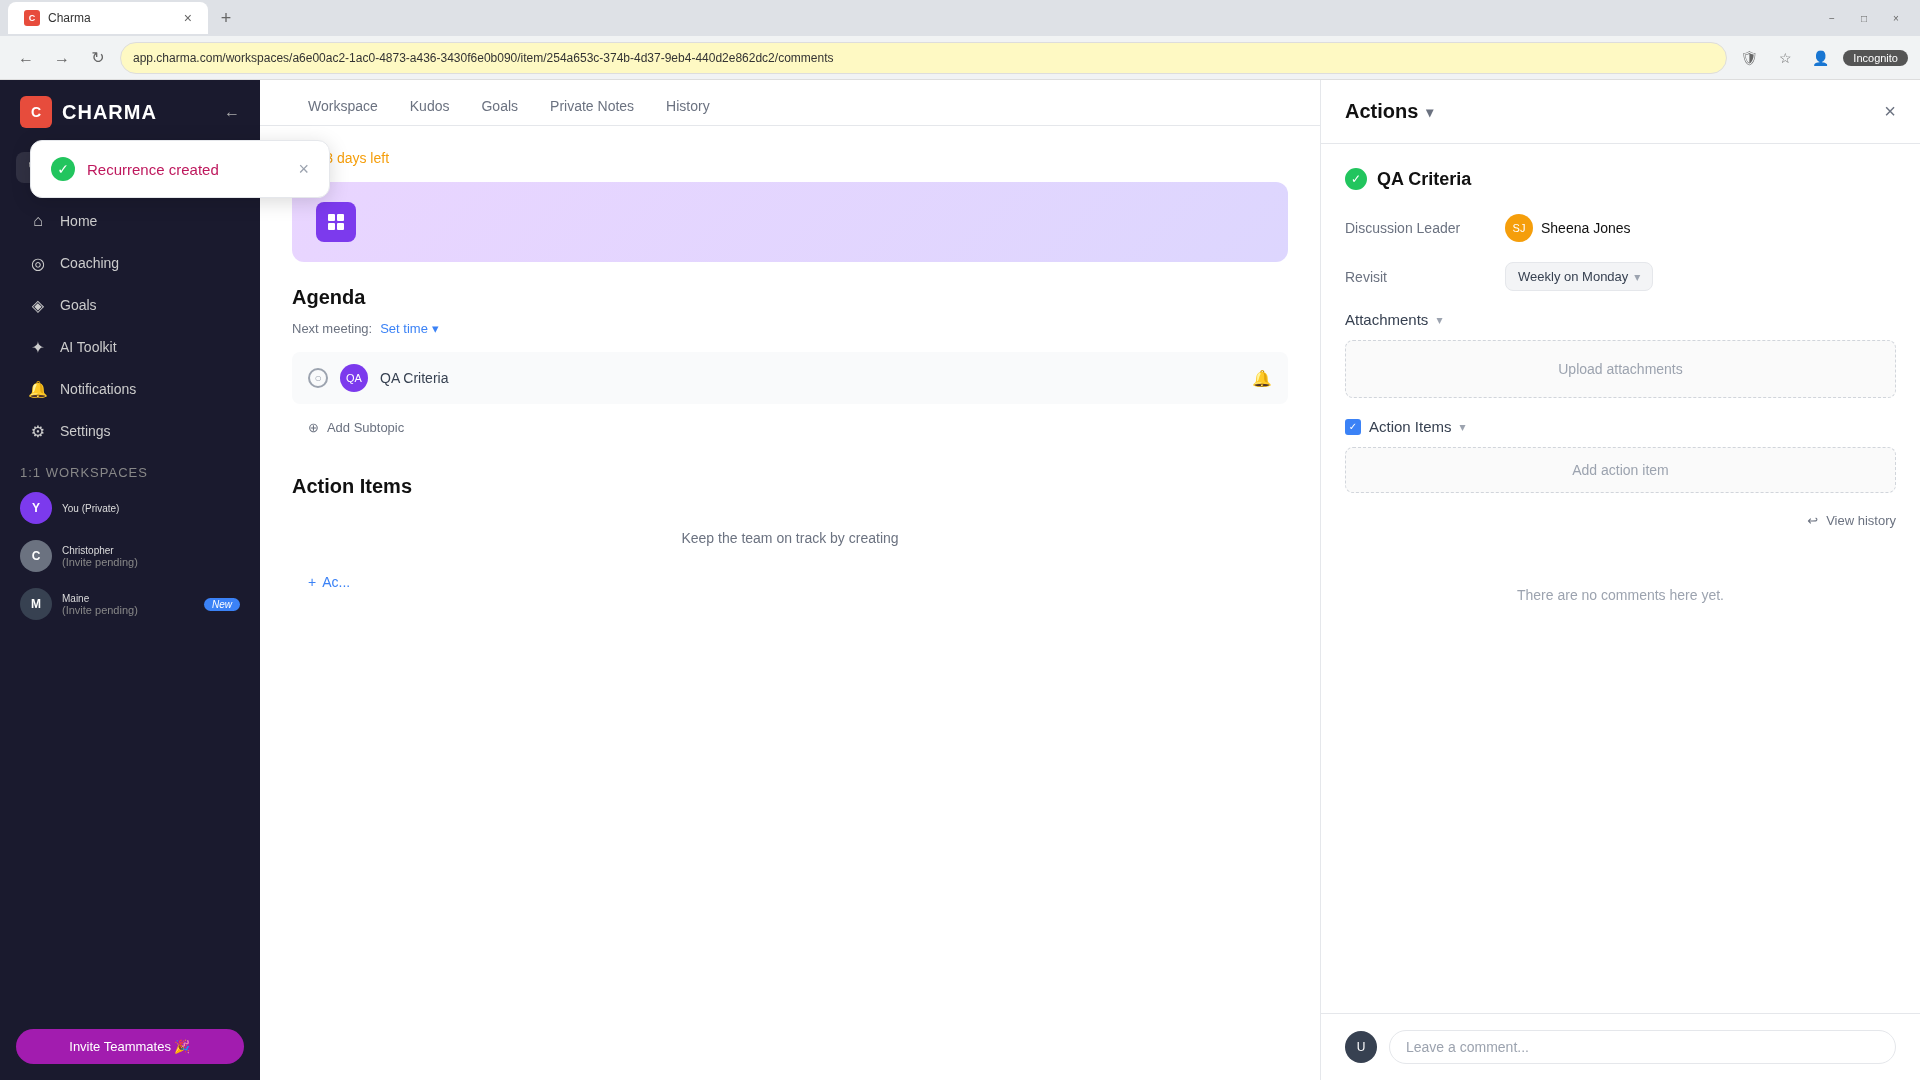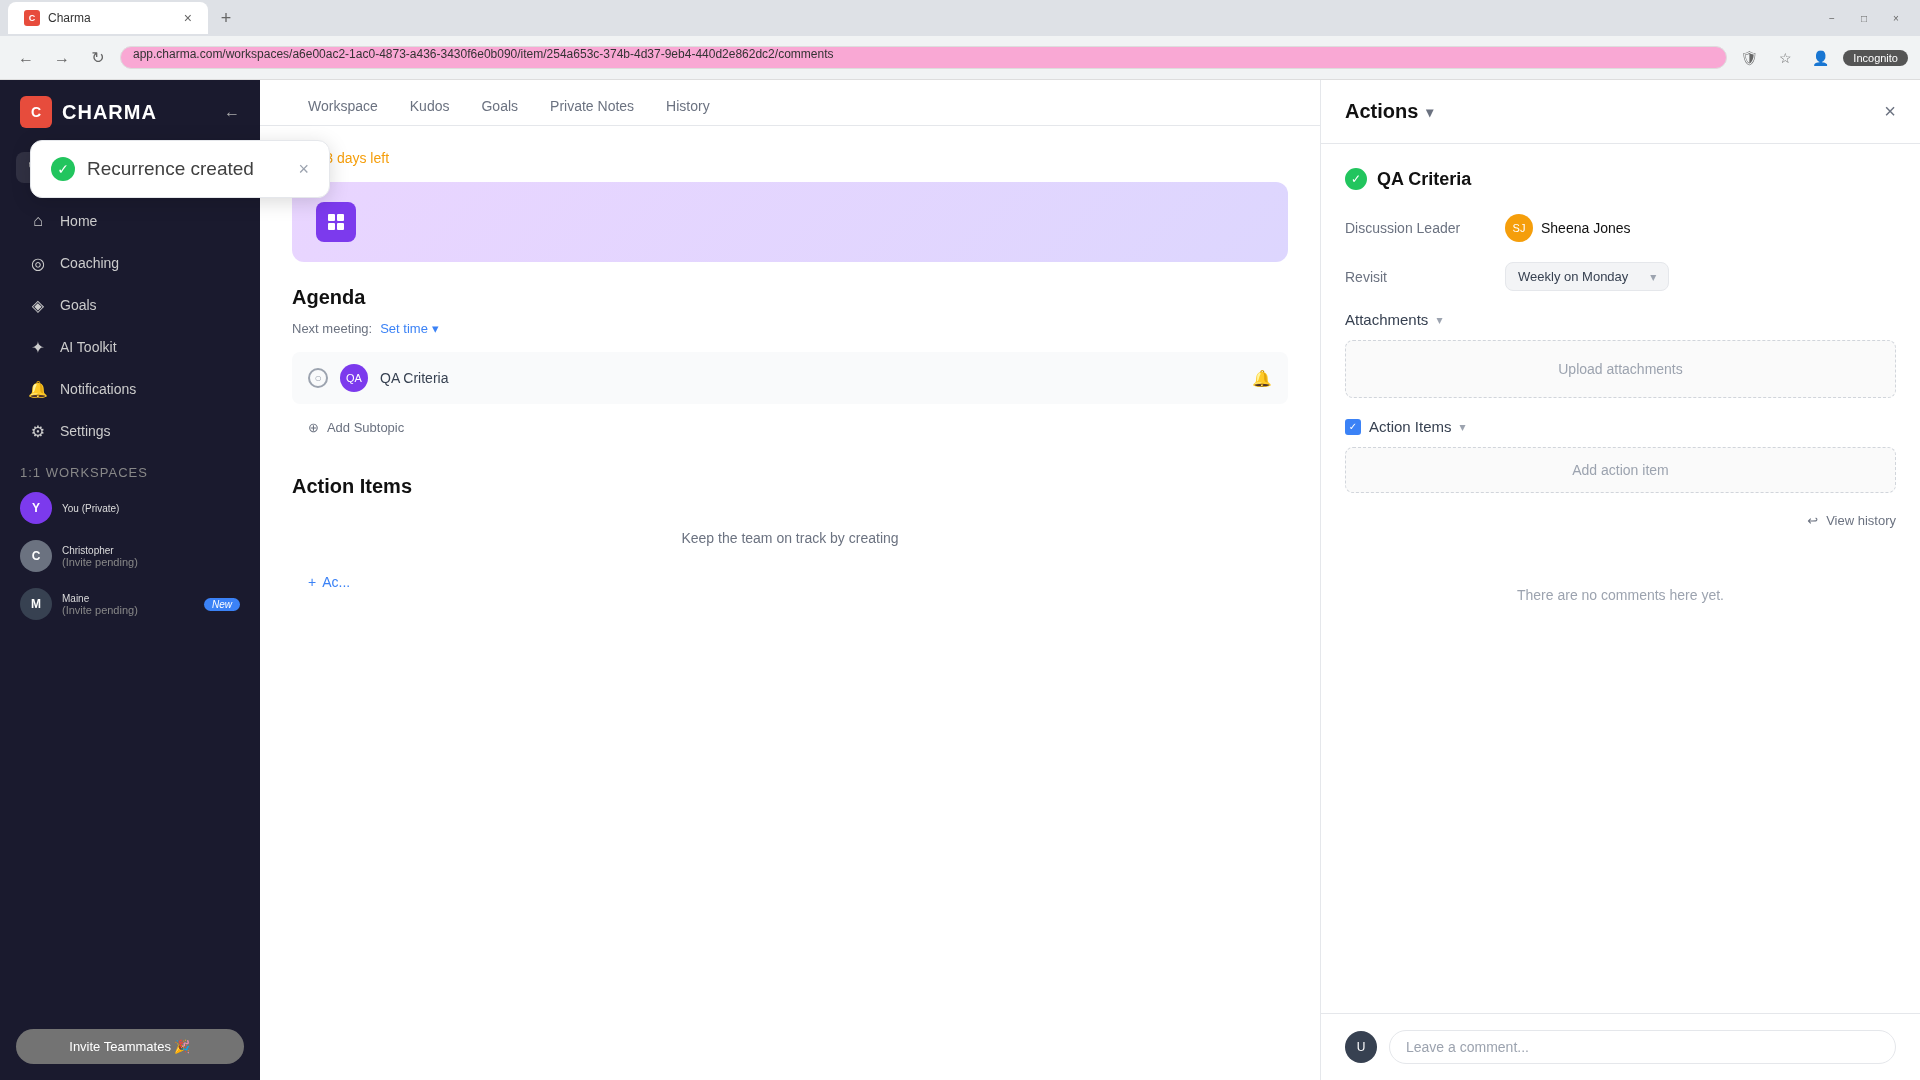--- a/index.html
+++ b/index.html
@@ -18,7 +18,7 @@
 
     .browser-toolbar { background: #f1f3f4; height: 44px; display: flex; align-items: center; padding: 0 12px; gap: 8px; border-bottom: 1px solid #ddd; }
     .nav-btn { width: 28px; height: 28px; border-radius: 50%; display: flex; align-items: center; justify-content: center; color: #666; font-size: 16px; cursor: pointer; }
-    .address-bar { flex: 1; background: #f9a8d4; border: 1px solid #ddd; border-radius: 20px; height: 23px; display: flex; align-items: flex-start; padding: 0 12px; font-size: 12px; color: #333; }
+    .address-bar { flex: 1; background: #fef9c3; border: 1px solid #ddd; border-radius: 20px; height: 32px; display: flex; align-items: center; padding: 0 12px; font-size: 12px; color: #333; }
     .toolbar-icons { display: flex; gap: 8px; align-items: center; }
     .toolbar-icon { width: 28px; height: 28px; border-radius: 50%; display: flex; align-items: center; justify-content: center; color: #666; font-size: 14px; cursor: pointer; }
     .incognito-badge { background: #555; color: #fff; border-radius: 12px; padding: 2px 10px; font-size: 11px; cursor: pointer; }

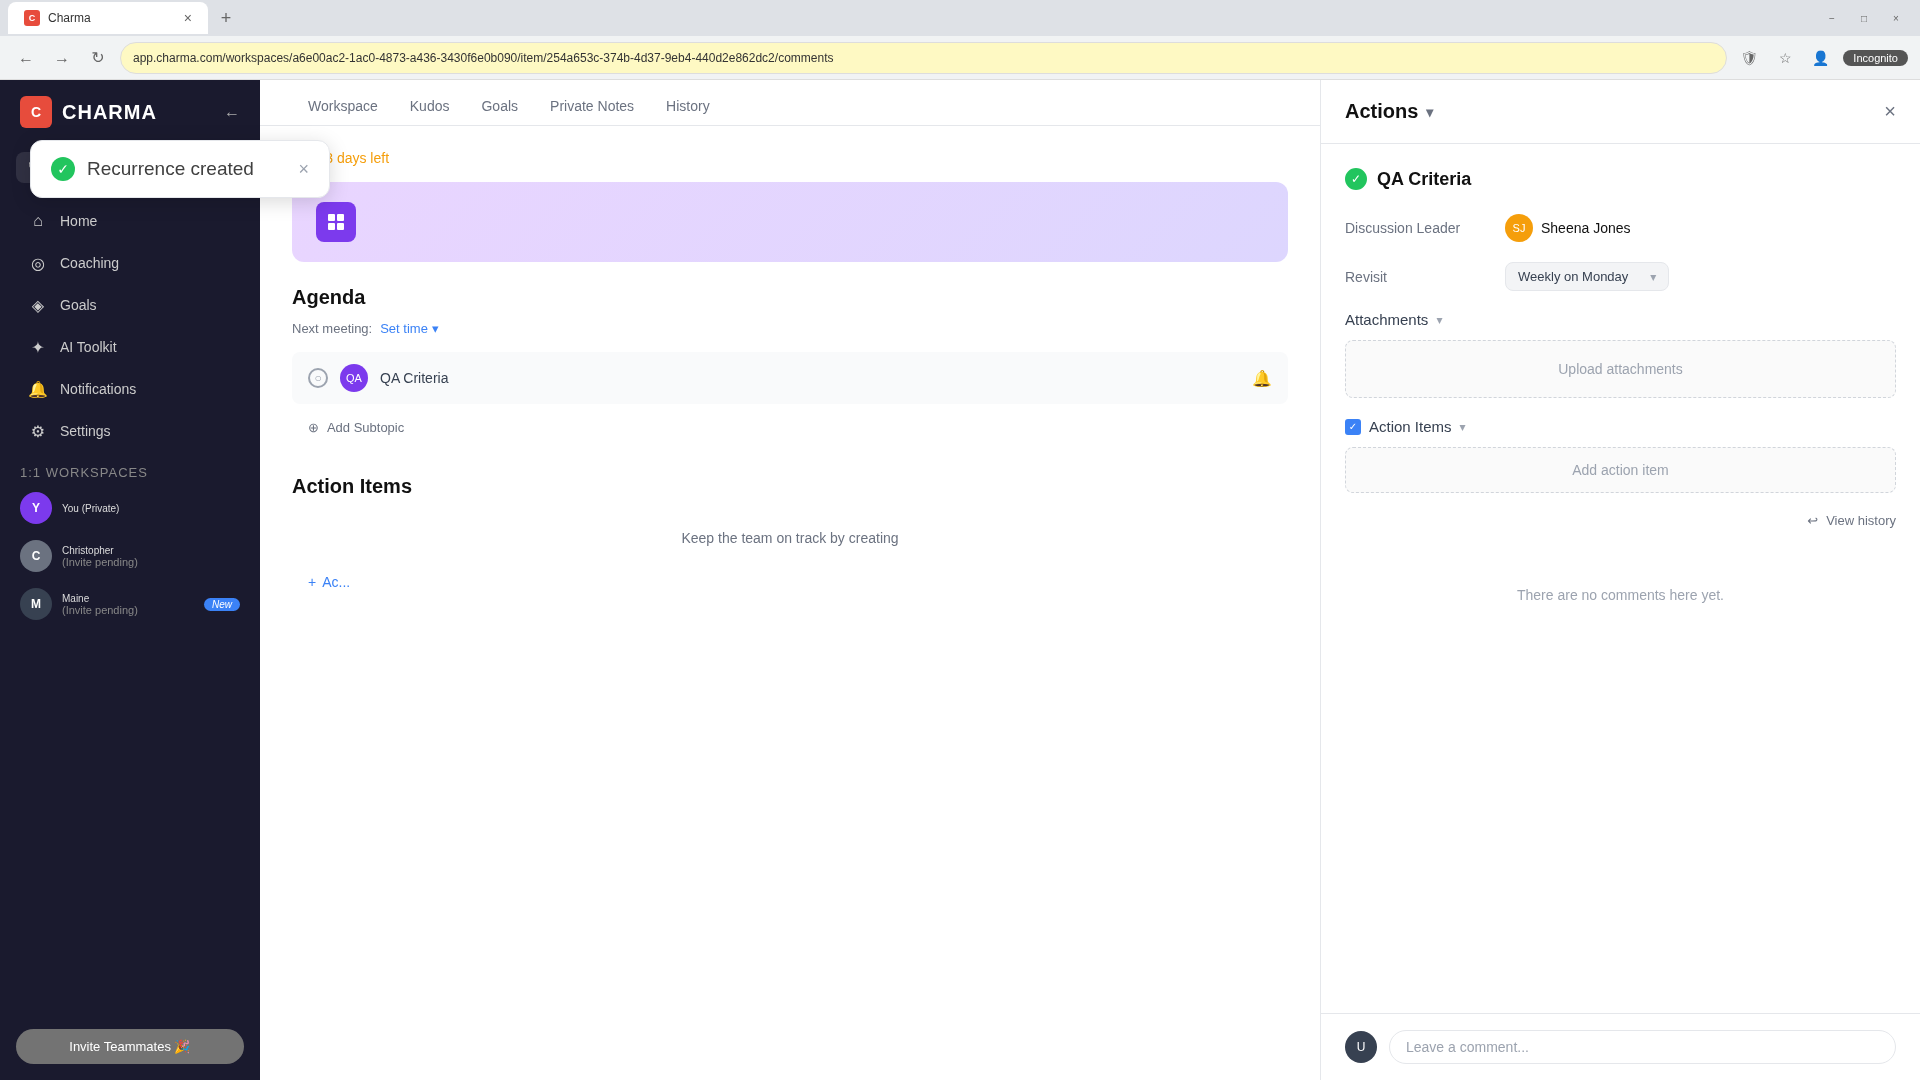--- a/index.html
+++ b/index.html
@@ -95,7 +95,7 @@
     
     .toast { position: fixed; top: 140px; left: 30px; background: #fff; border-radius: 12px; padding: 16px 20px; display: flex; align-items: center; gap: 12px; box-shadow: 0 4px 20px rgba(0,0,0,0.15); border: 1px solid #e5e7eb; z-index: 2000; min-width: 300px; }
     .toast-icon { width: 24px; height: 24px; border-radius: 50%; background: #22c55e; display: flex; align-items: center; justify-content: center; color: #fff; font-size: 14px; flex-shrink: 0; }
-    .toast-text { font-size: 19px; color: #404040; flex: 1; font-weight: 500; }
+    .toast-text { font-size: 15px; color: #be185d; flex: 1; font-weight: 500; }
     .toast-close { color: #9ca3af; font-size: 18px; cursor: pointer; }
 
     

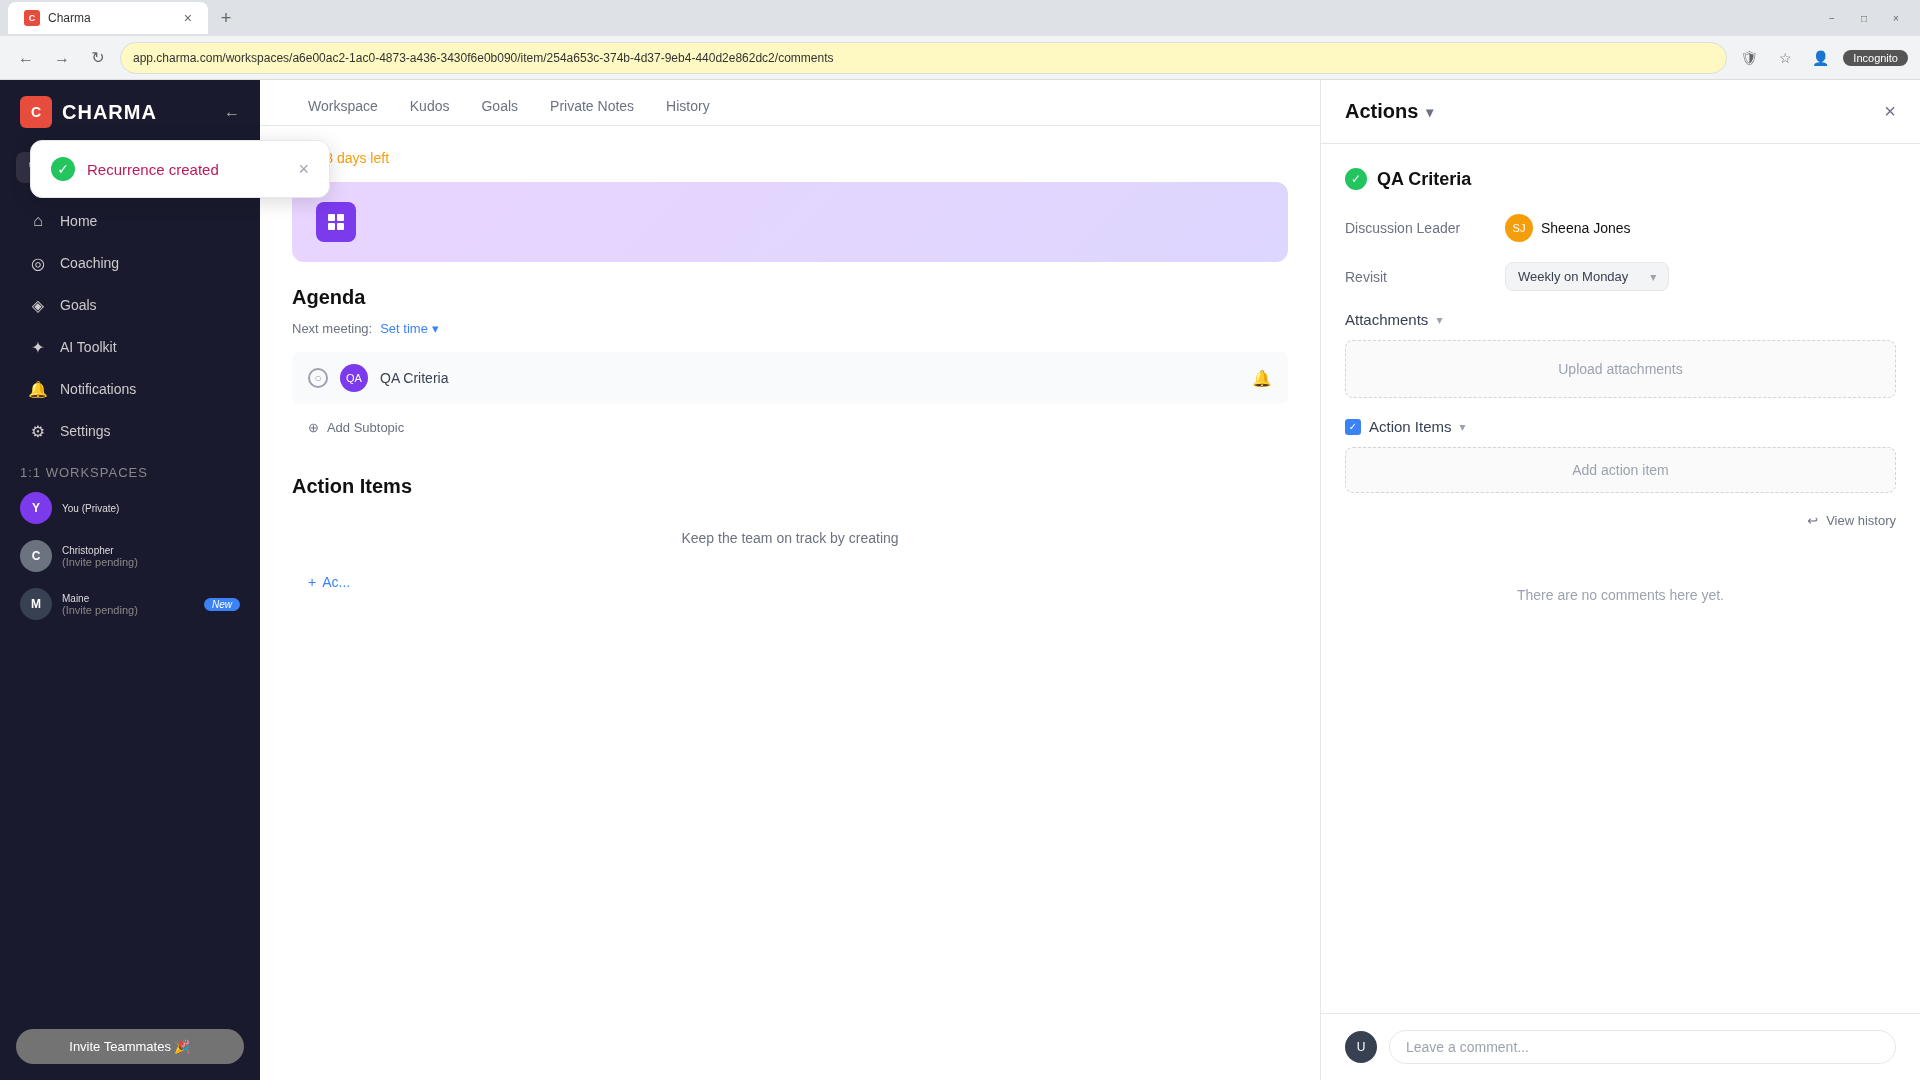--- a/index.html
+++ b/index.html
@@ -116,7 +116,7 @@
     .field-label { width: 160px; font-size: 14px; color: #6b7280; flex-shrink: 0; }
     .field-value { display: flex; align-items: center; gap: 8px; font-size: 14px; color: #111; }
     .leader-avatar { width: 28px; height: 28px; border-radius: 50%; background: #f59e0b; display: flex; align-items: center; justify-content: center; color: #fff; font-size: 11px; }
-    .revisit-btn { display: flex; align-items: center; gap: 22px; background: #f3f4f6; border: 1px solid #e5e7eb; border-radius: 8px; padding: 6px 12px; font-size: 13px; color: #374151; cursor: pointer; }
+    .revisit-btn { display: flex; align-items: center; gap: 6px; background: #f3f4f6; border: 1px solid #e5e7eb; border-radius: 8px; padding: 6px 12px; font-size: 13px; color: #374151; cursor: pointer; }
     .revisit-btn .chevron { color: #9ca3af; font-size: 12px; }
 
     .attachments-section { margin-bottom: 20px; }

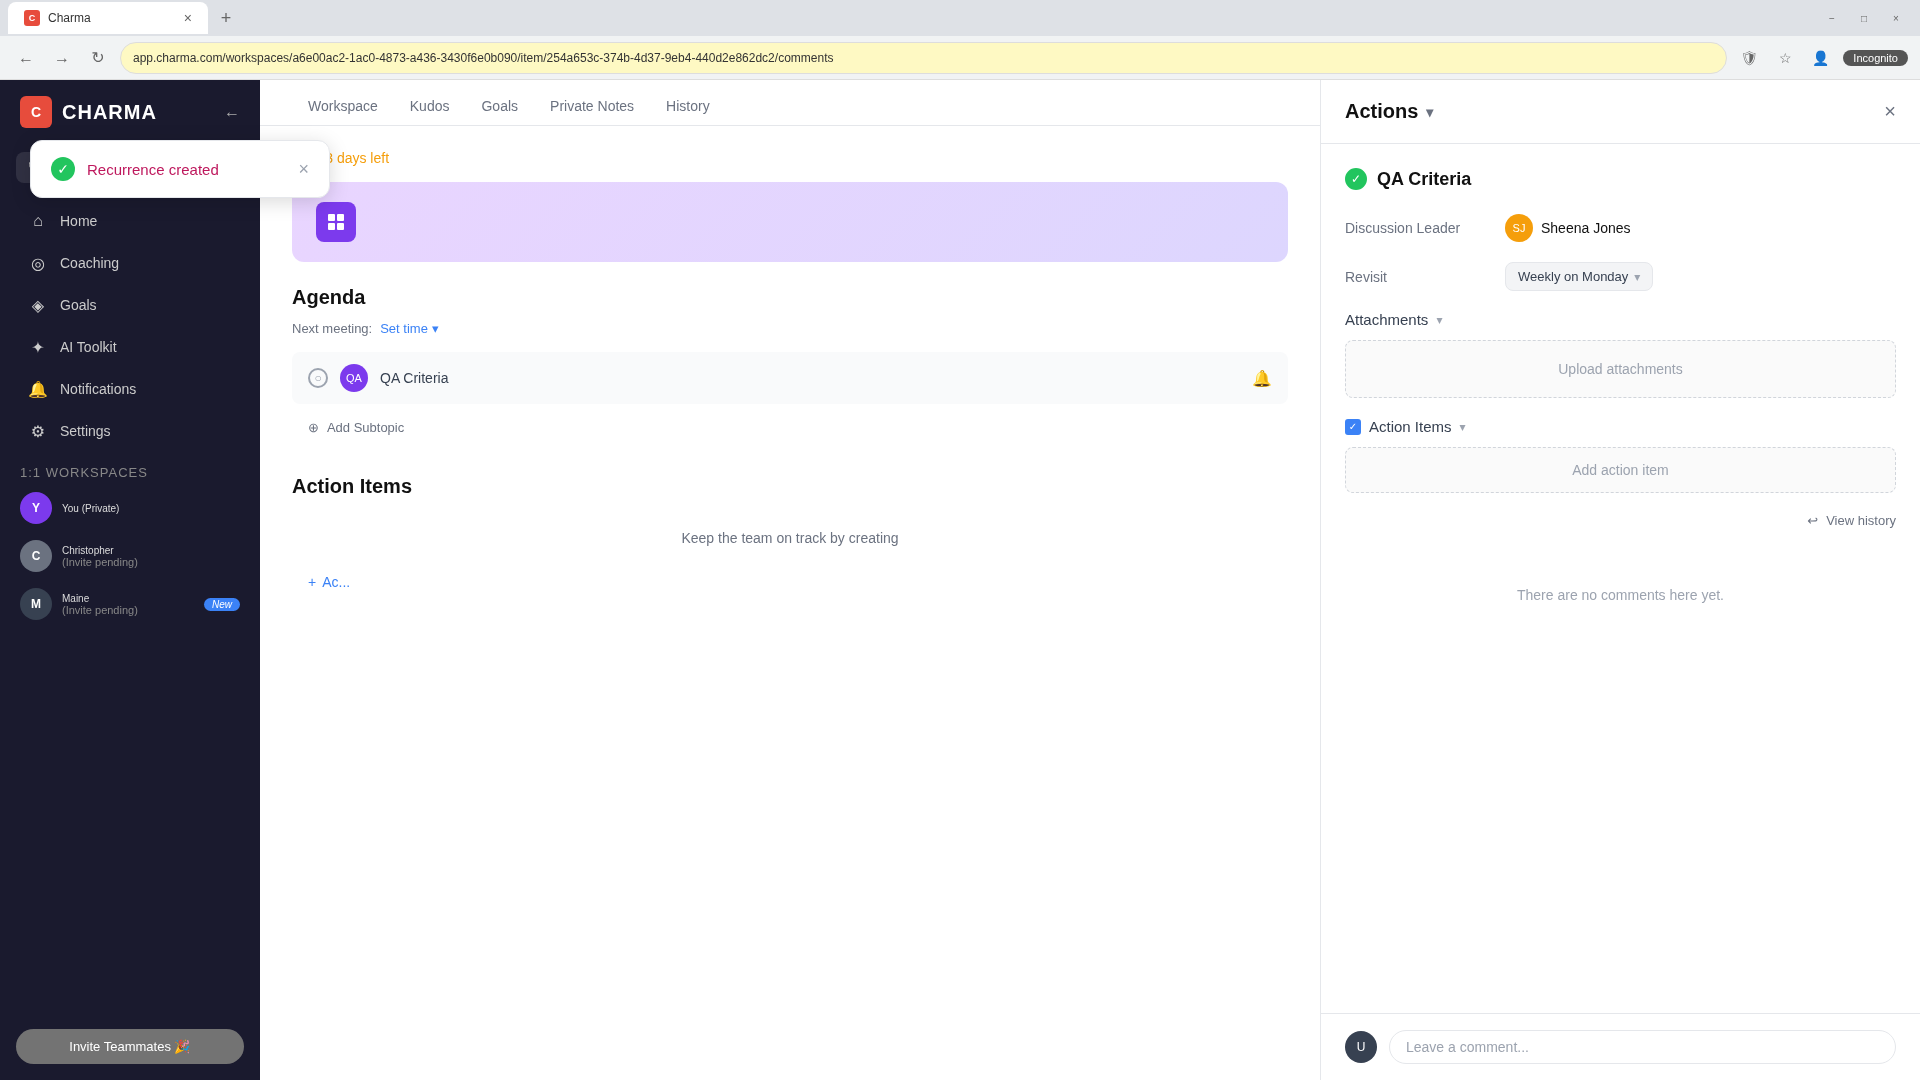--- a/index.html
+++ b/index.html
@@ -55,7 +55,7 @@
     .workspace-sub { font-size: 11px; color: #888; }
     .new-badge { background: #3b82f6; color: #fff; border-radius: 10px; padding: 1px 8px; font-size: 10px; font-style: italic; }
 
-    .invite-btn { margin: 16px; background: #737373; border: none; color: #fff; border-radius: 20px; padding: 10px 16px; font-size: 13px; cursor: pointer; width: calc(100% - 32px); display: flex; align-items: center; justify-content: center; gap: 6px; }
+    .invite-btn { margin: 16px; background: #a21caf; border: none; color: #fff; border-radius: 20px; padding: 10px 16px; font-size: 13px; cursor: pointer; width: calc(100% - 32px); display: flex; align-items: center; justify-content: center; gap: 6px; }
 
     
     .main-content { flex: 1; background: #fff; overflow-y: auto; position: relative; }

